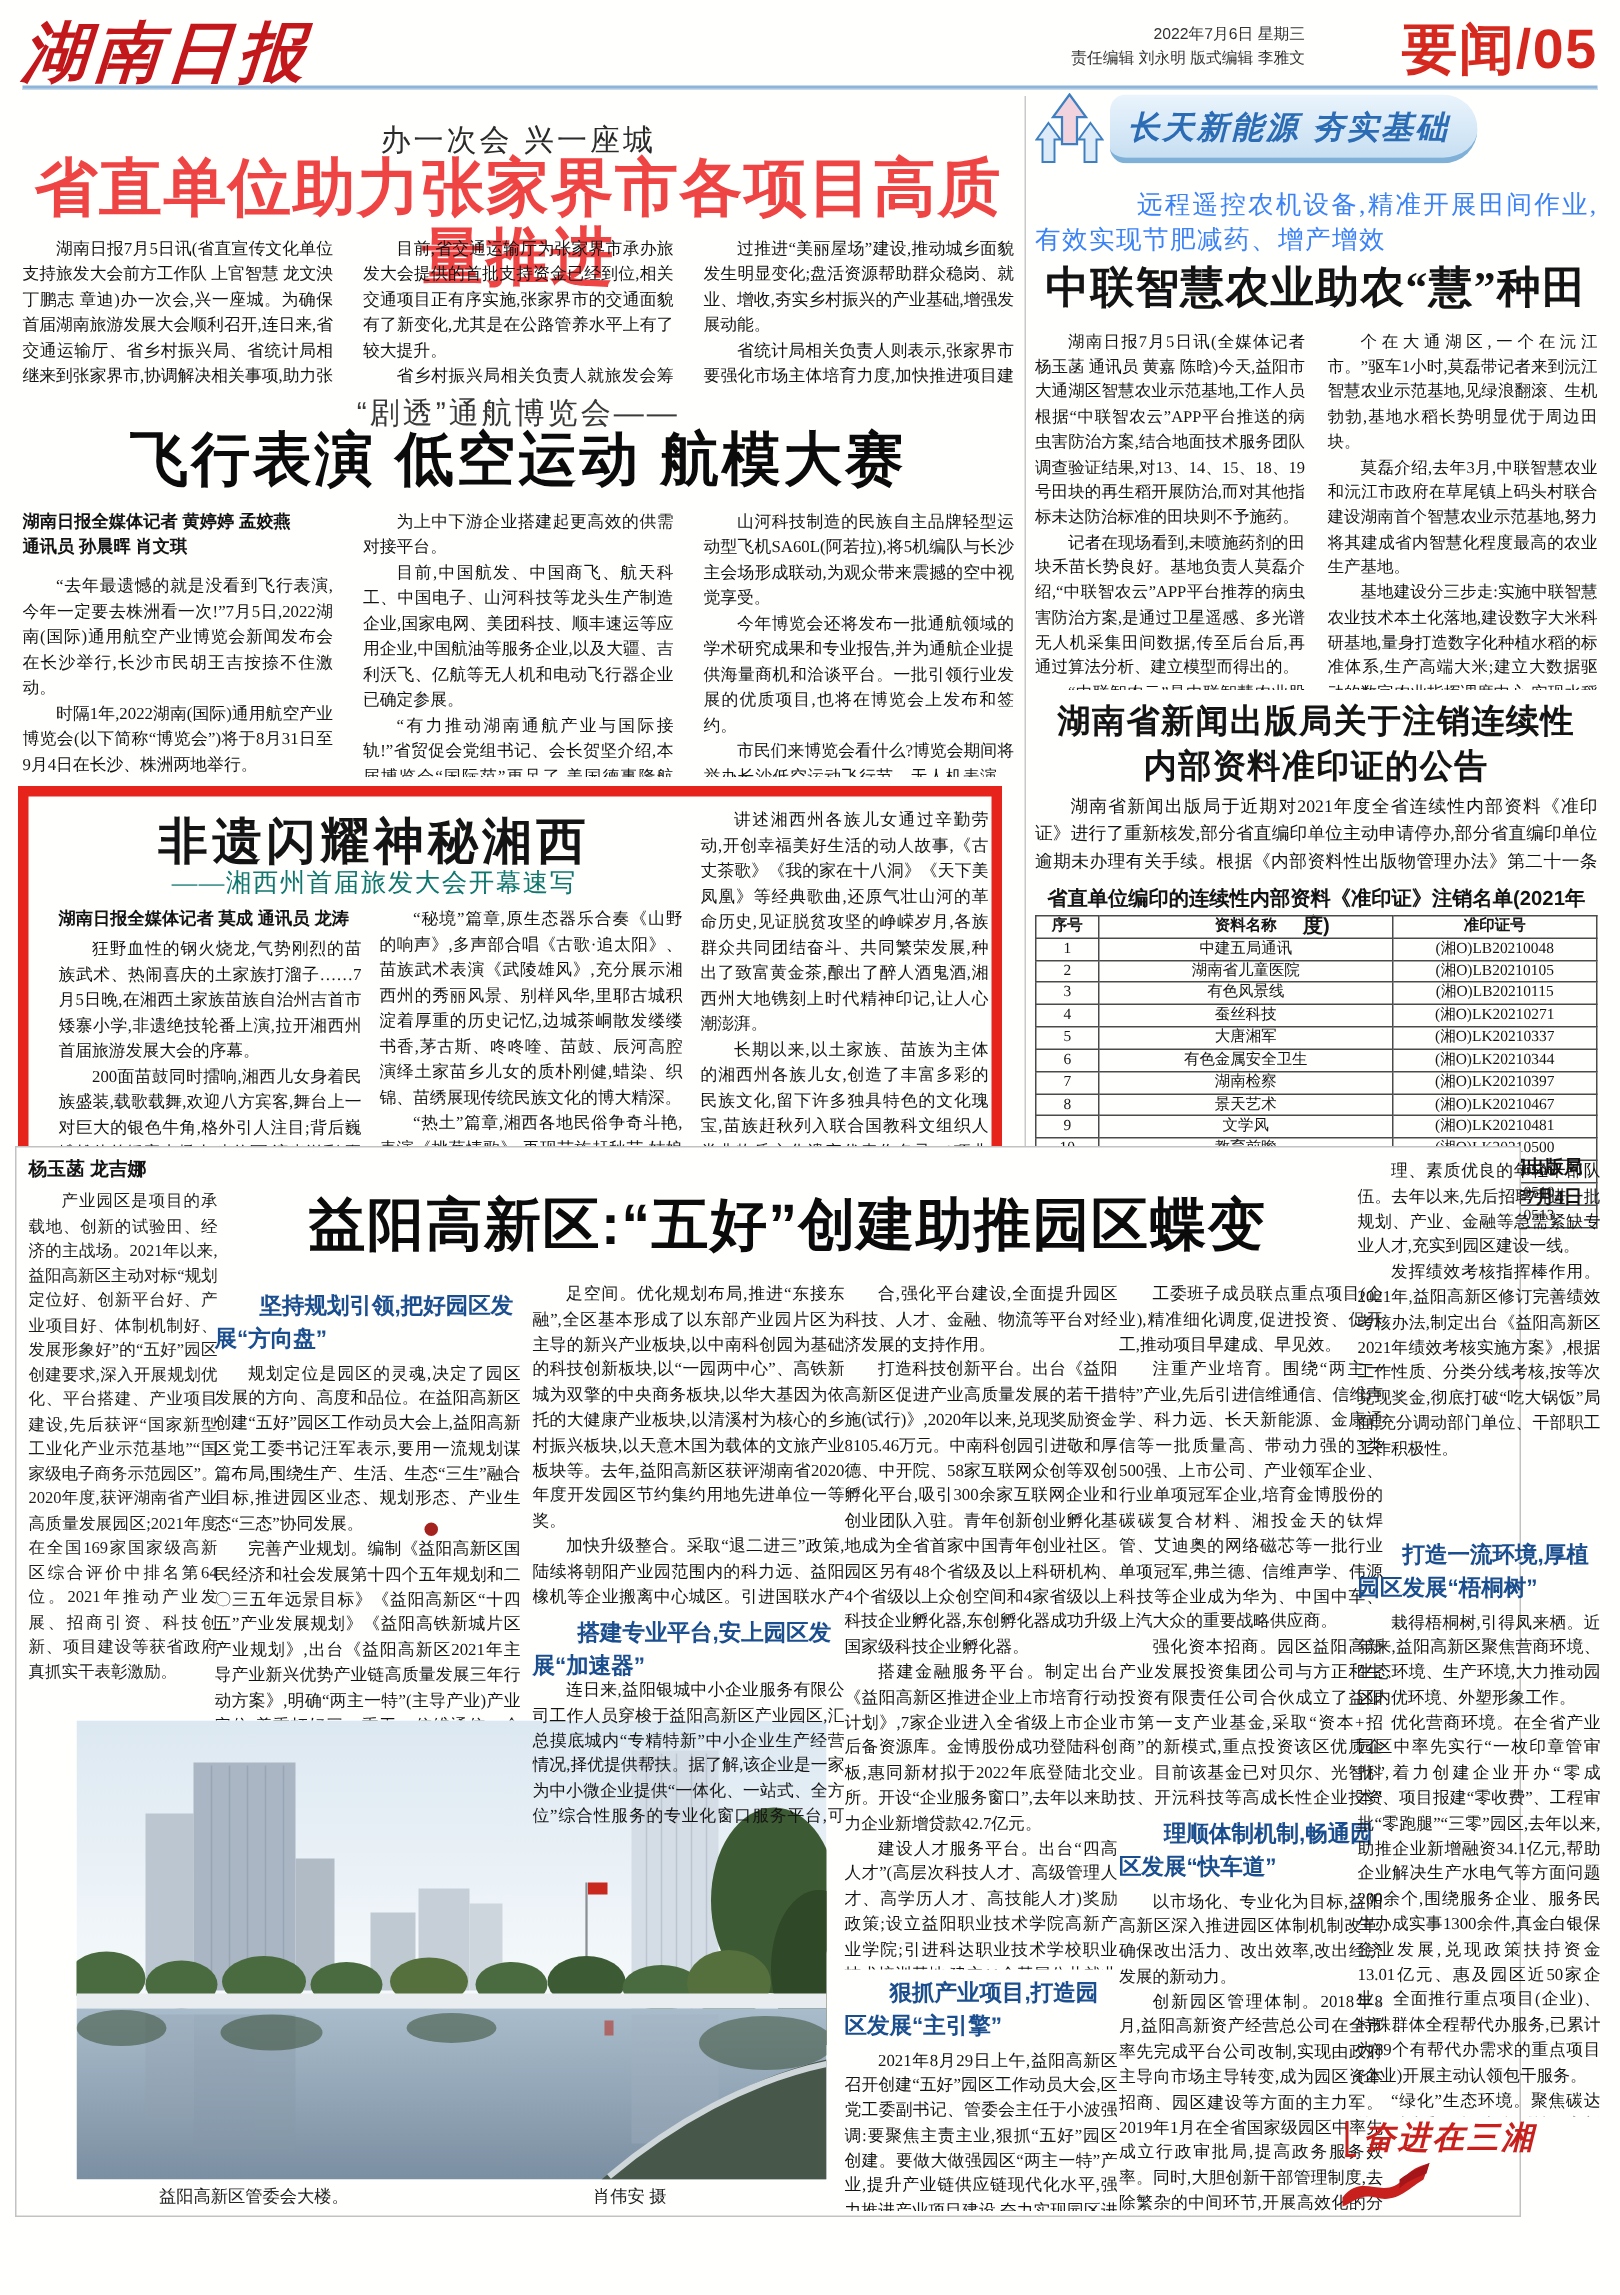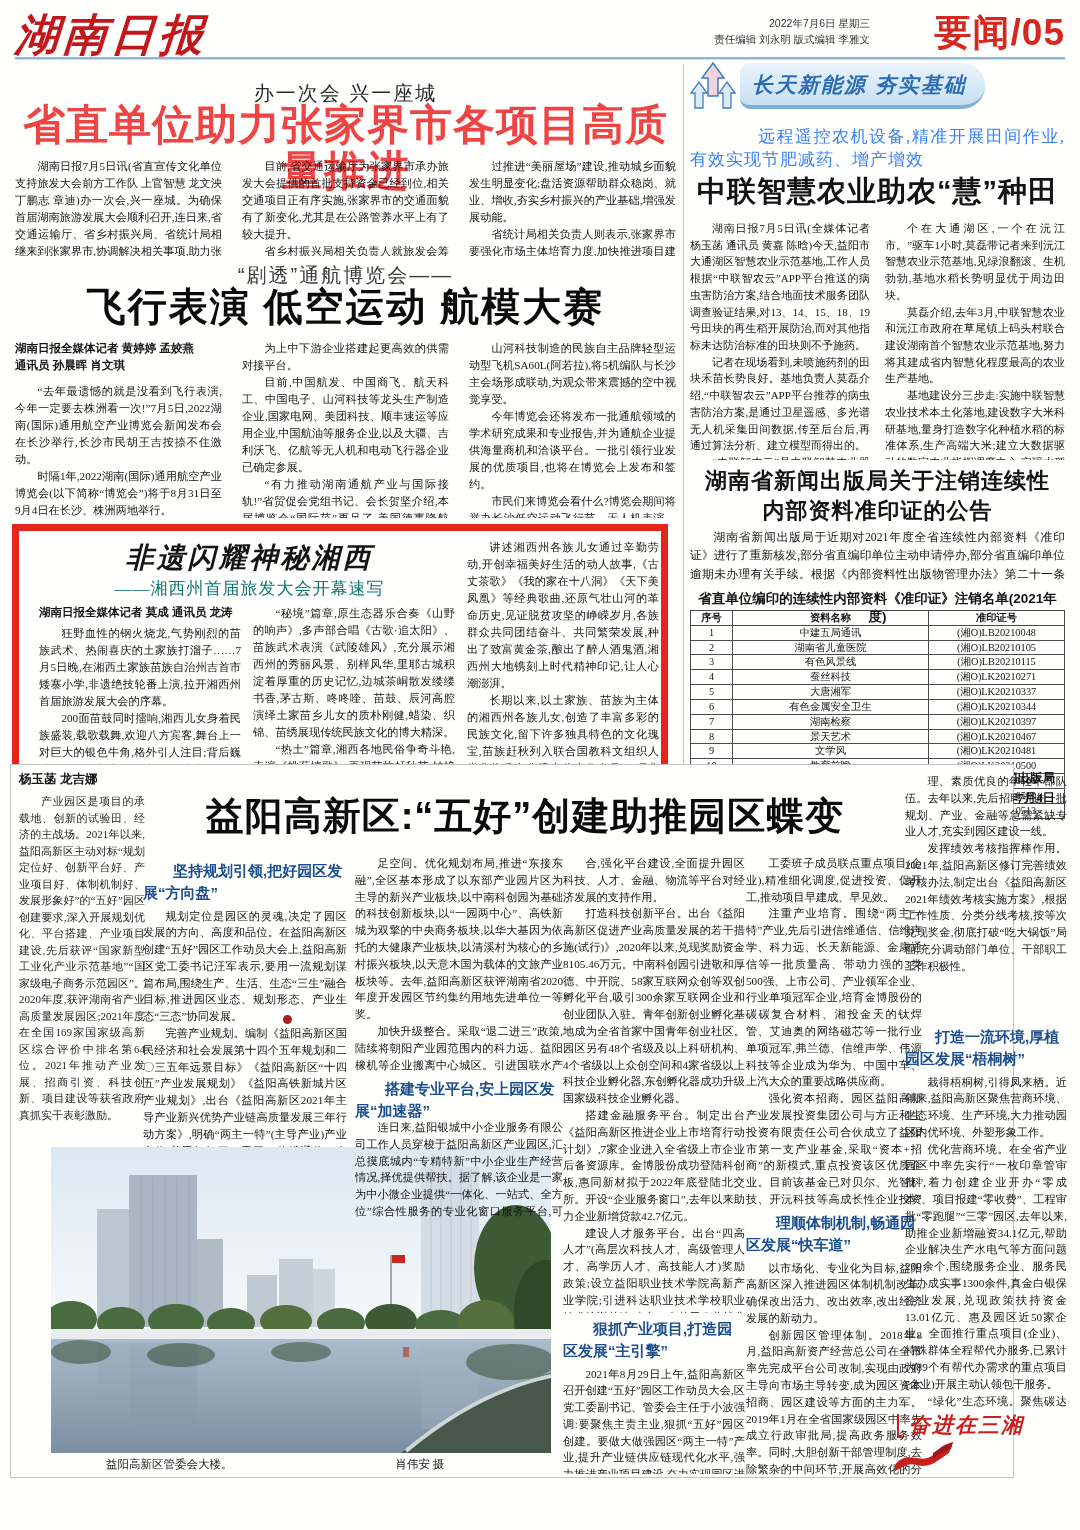--- a/index.html
+++ b/index.html
@@ -39,7 +39,7 @@
                 padding:8px 18px 6px 12px; font:bold italic 21px "Liberation Sans", sans-serif;
                 color:#2b6cb4; letter-spacing:2px; }
   .sup-kicker { font-size:17px; line-height:1.35; text-indent:4em; letter-spacing:1px; color:#3b82f6; }
-  .sup-head { font-size:29px; font-weight:900; letter-spacing:1px; }
+  .sup-head { font-size:29px; font-weight:900; letter-spacing:1px;font-family:Liberation Serif, serif; }
   .notice-head { font-size:22px; font-weight:900; line-height:1.35; letter-spacing:1px; }
   .notice-body { font-size:11.8px; line-height:1.55; }
   .tbl-title { font-size:13.5px; font-weight:bold; font-family:"Liberation Sans", sans-serif; }

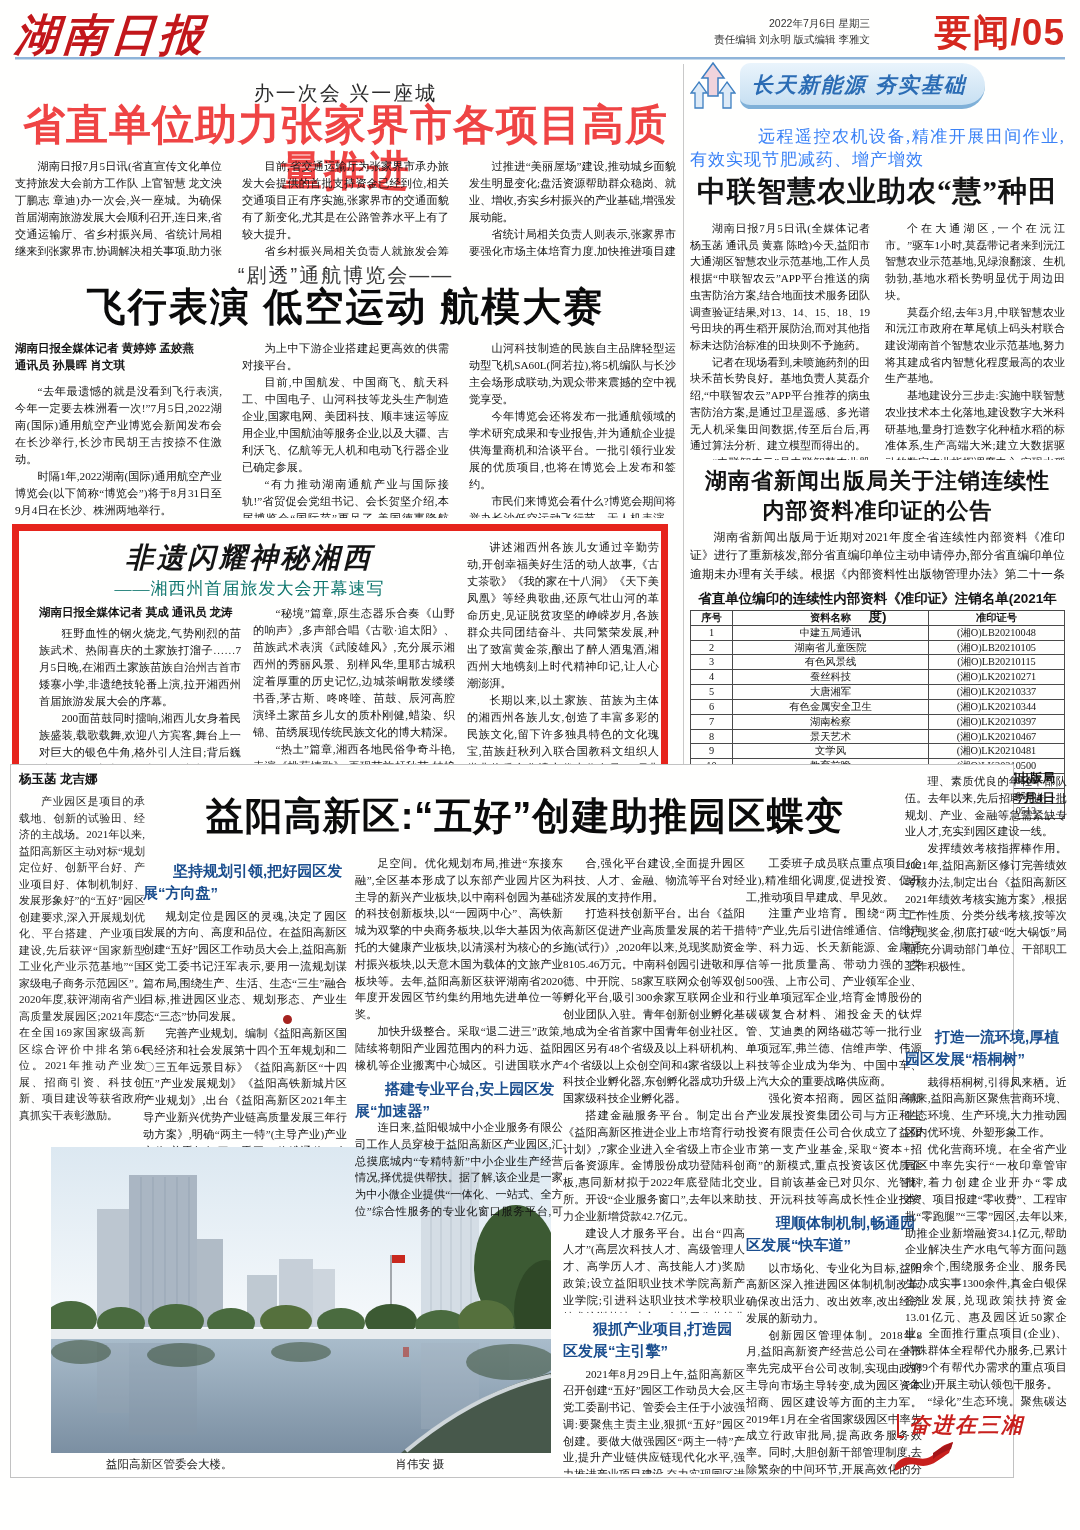--- a/index.html
+++ b/index.html
@@ -30,7 +30,7 @@
 
   
   .redbox { border:7px solid #e6241c; background:#fffffe; }
-  .h-head { font-size:28px; font-weight:900; letter-spacing:3px;font-style:italic; }
+  .h-head { font-size:33px; font-weight:900; letter-spacing:3px; }
   .h-sub  { font-size:17px; color:#0f766e; letter-spacing:1px; }
 
   

